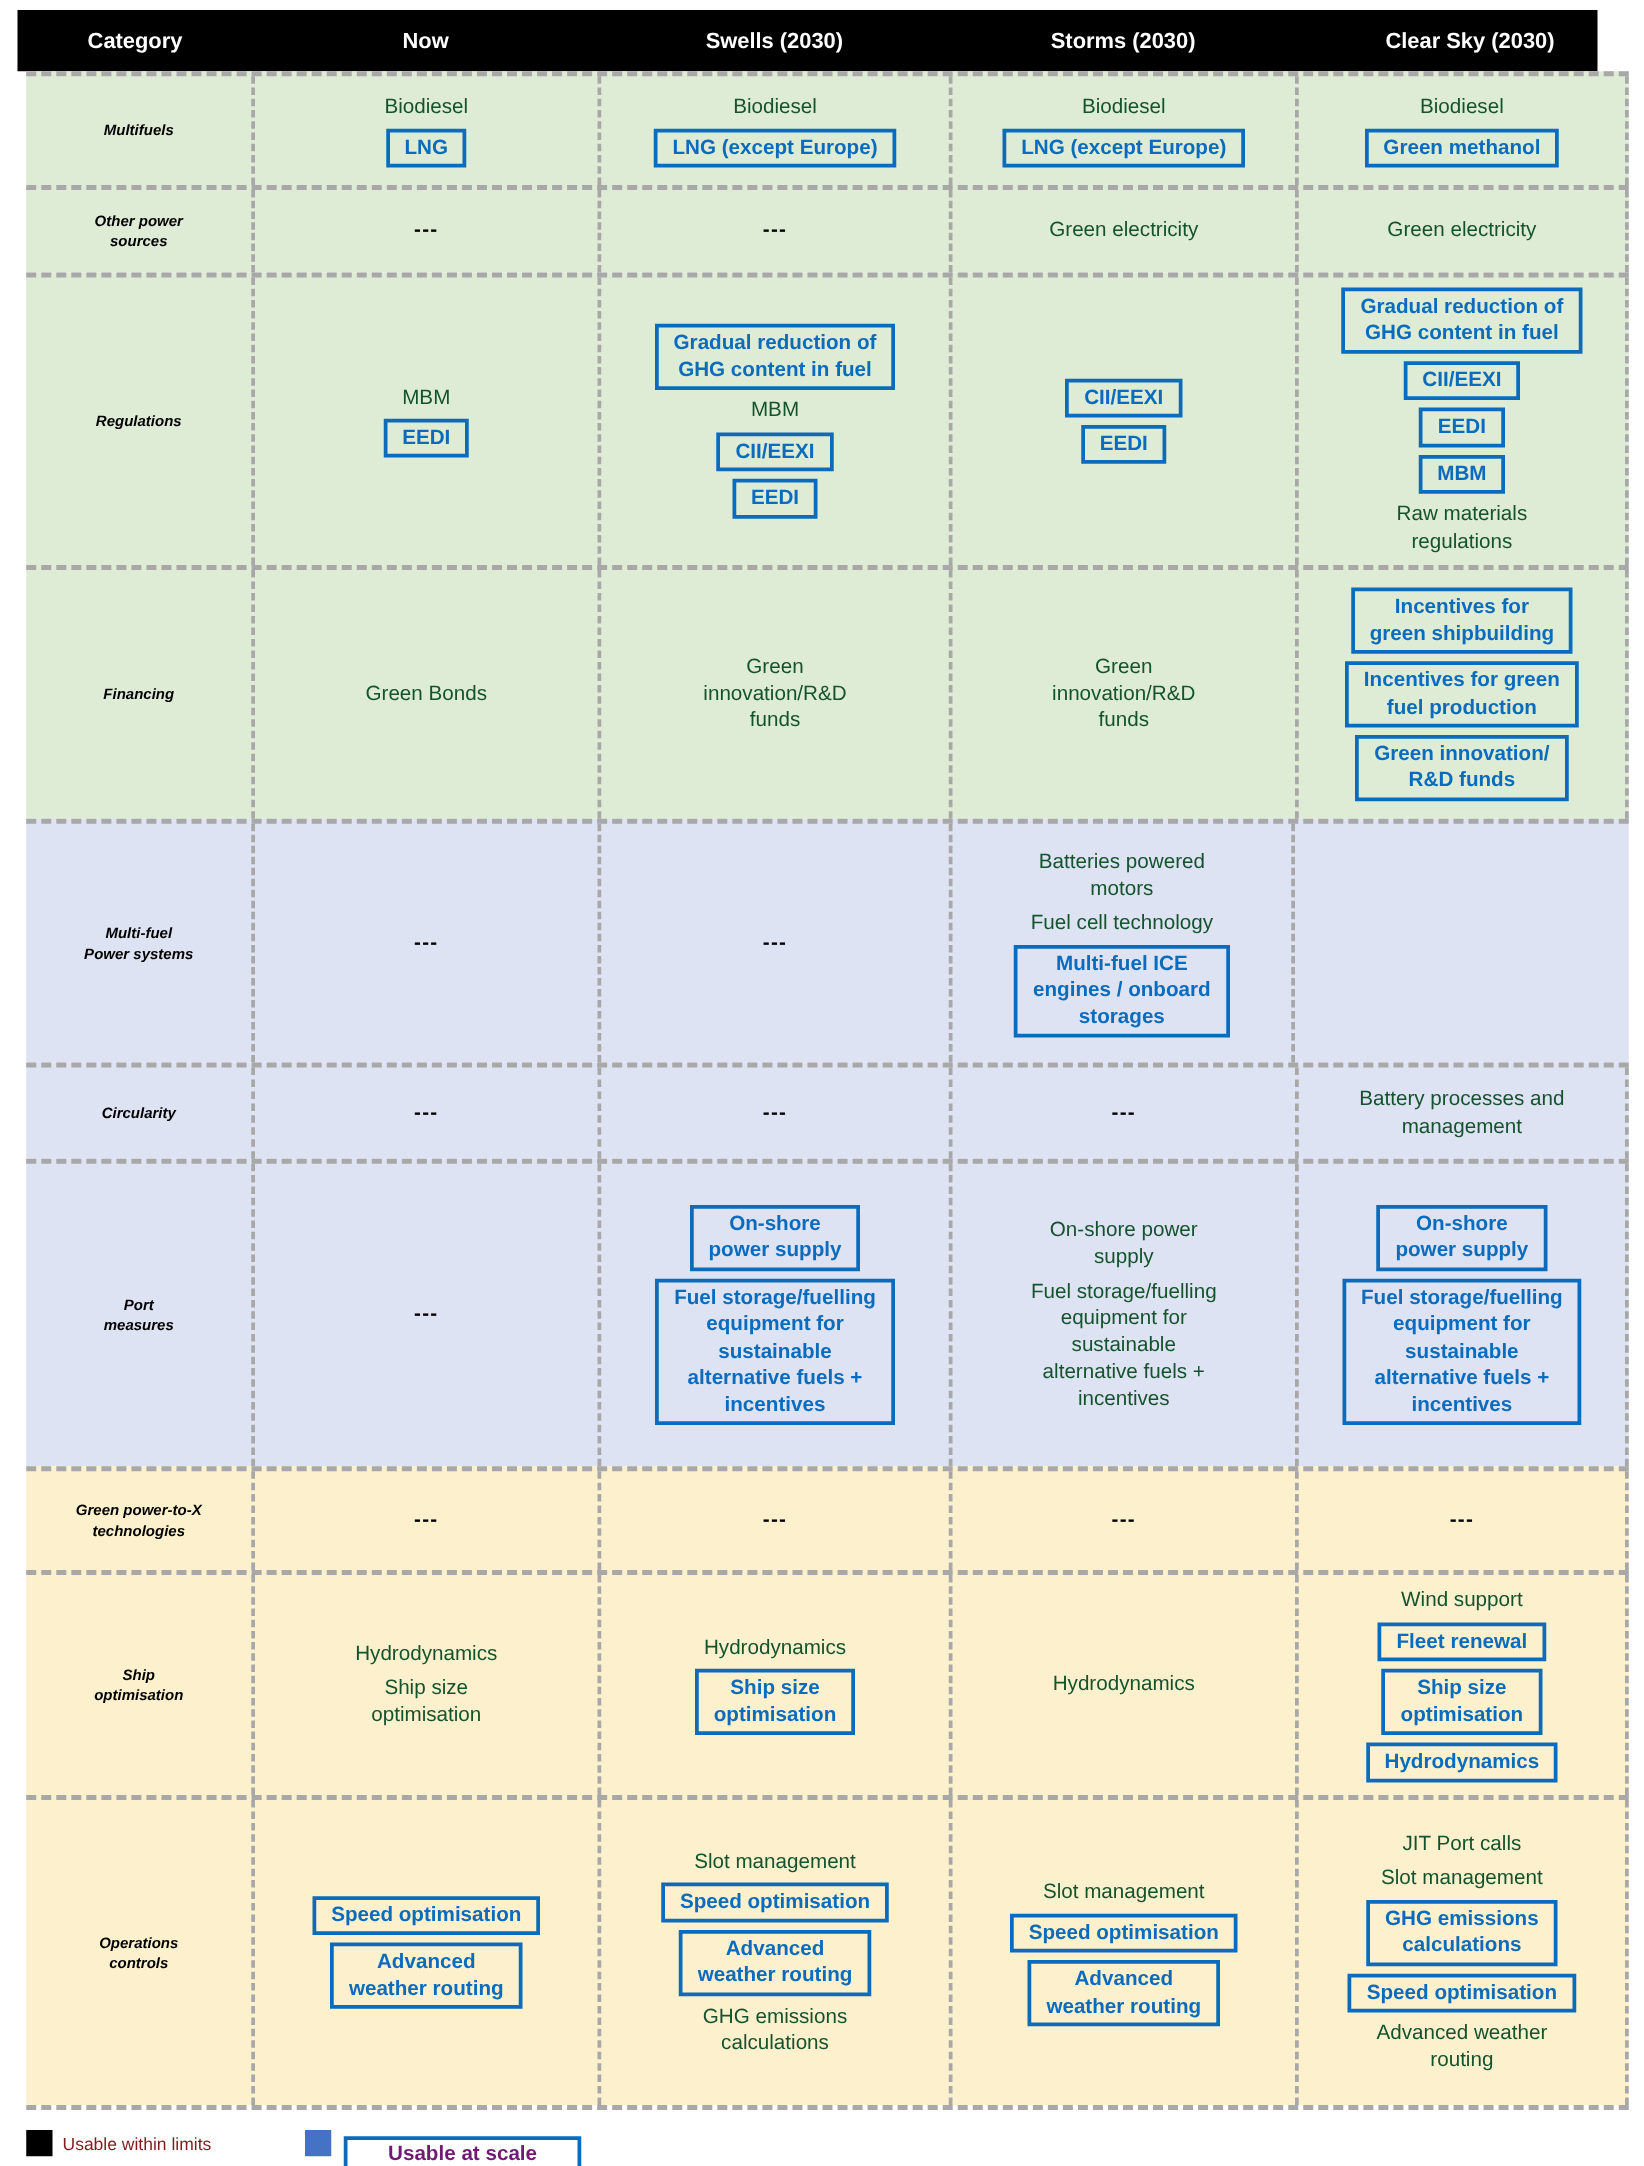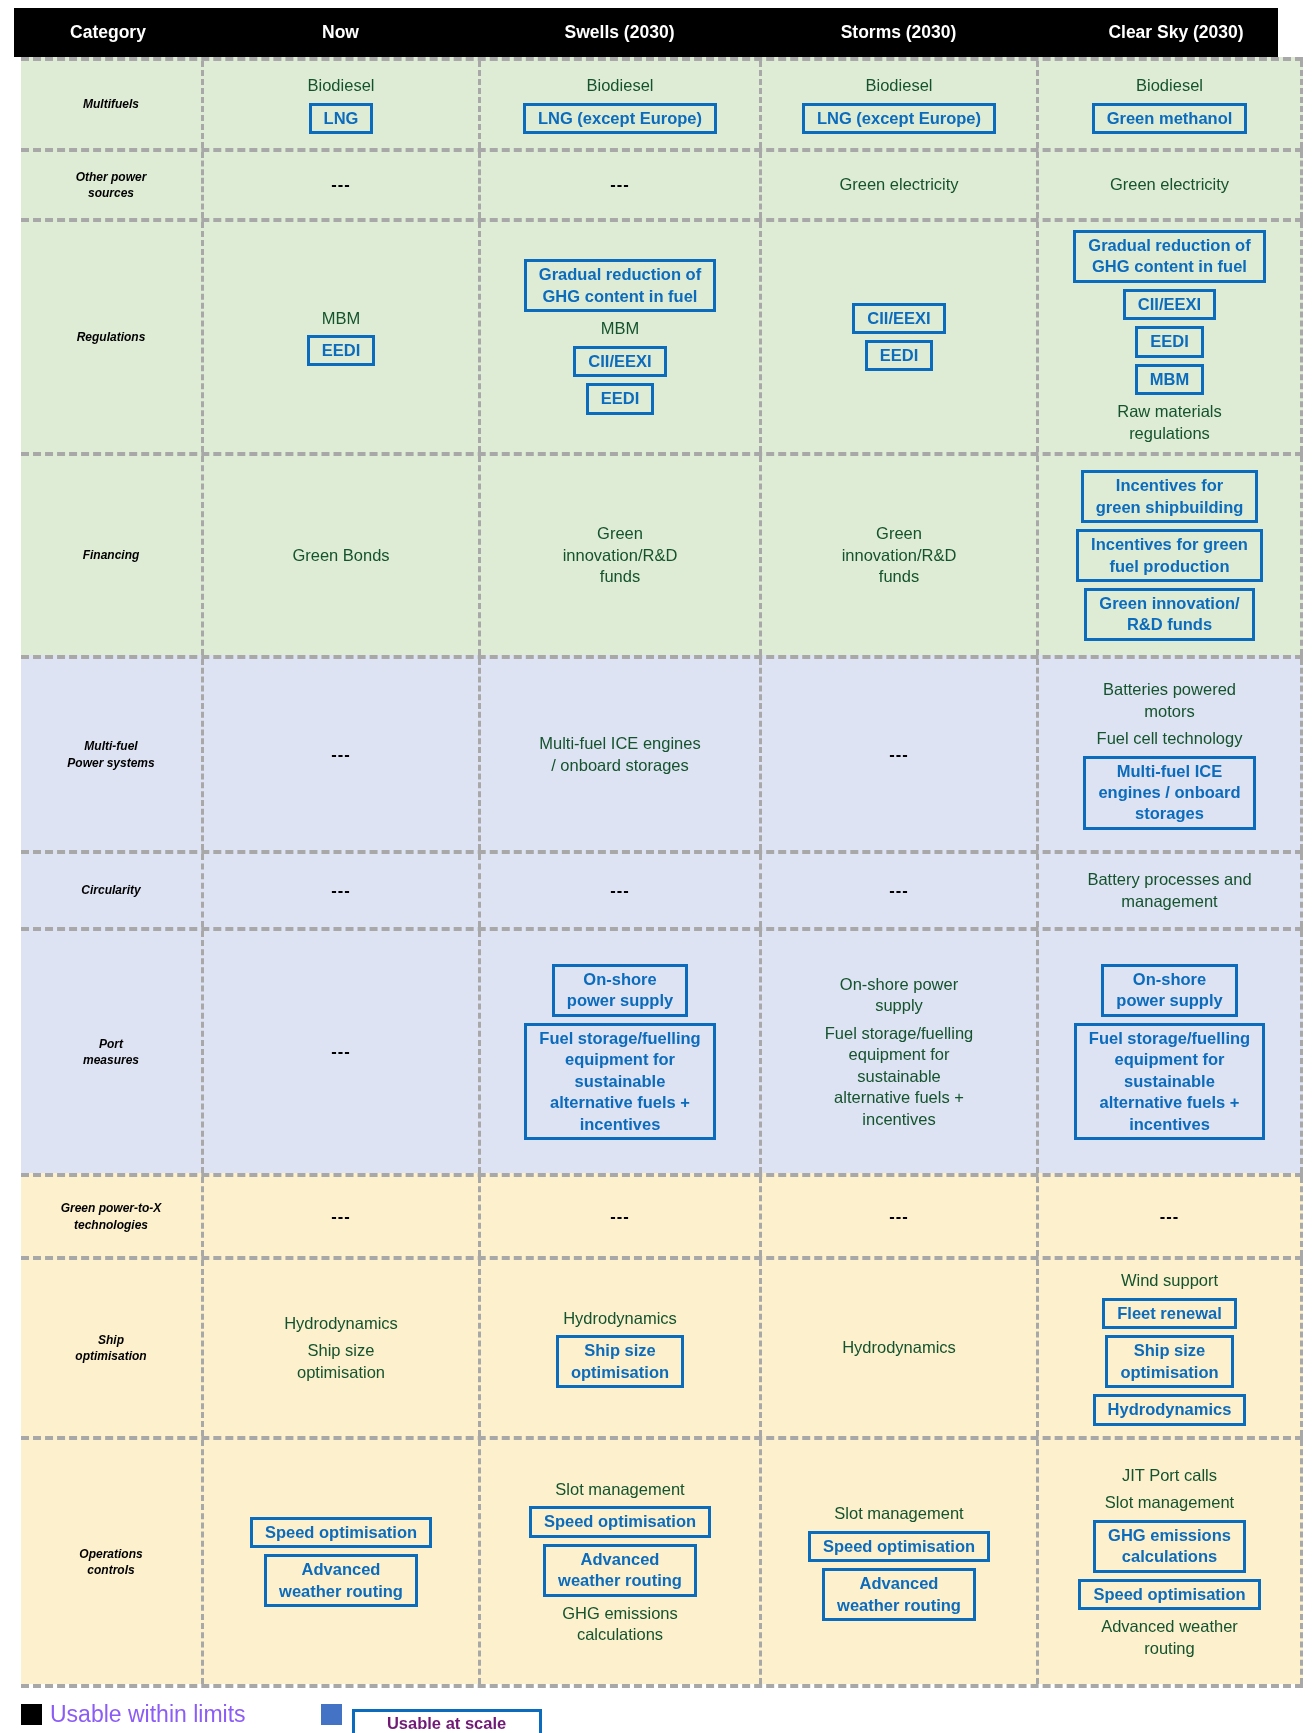--- a/index.html
+++ b/index.html
@@ -177,10 +177,6 @@
           <div class="item dashes">---</div>
         </div>
         <div class="cell">
-          <div class="item plain">Multi-fuel ICE engines
-/ onboard storages</div>
-        </div>
-        <div class="cell">
           <div class="item dashes">---</div>
         </div>
         <div class="cell">

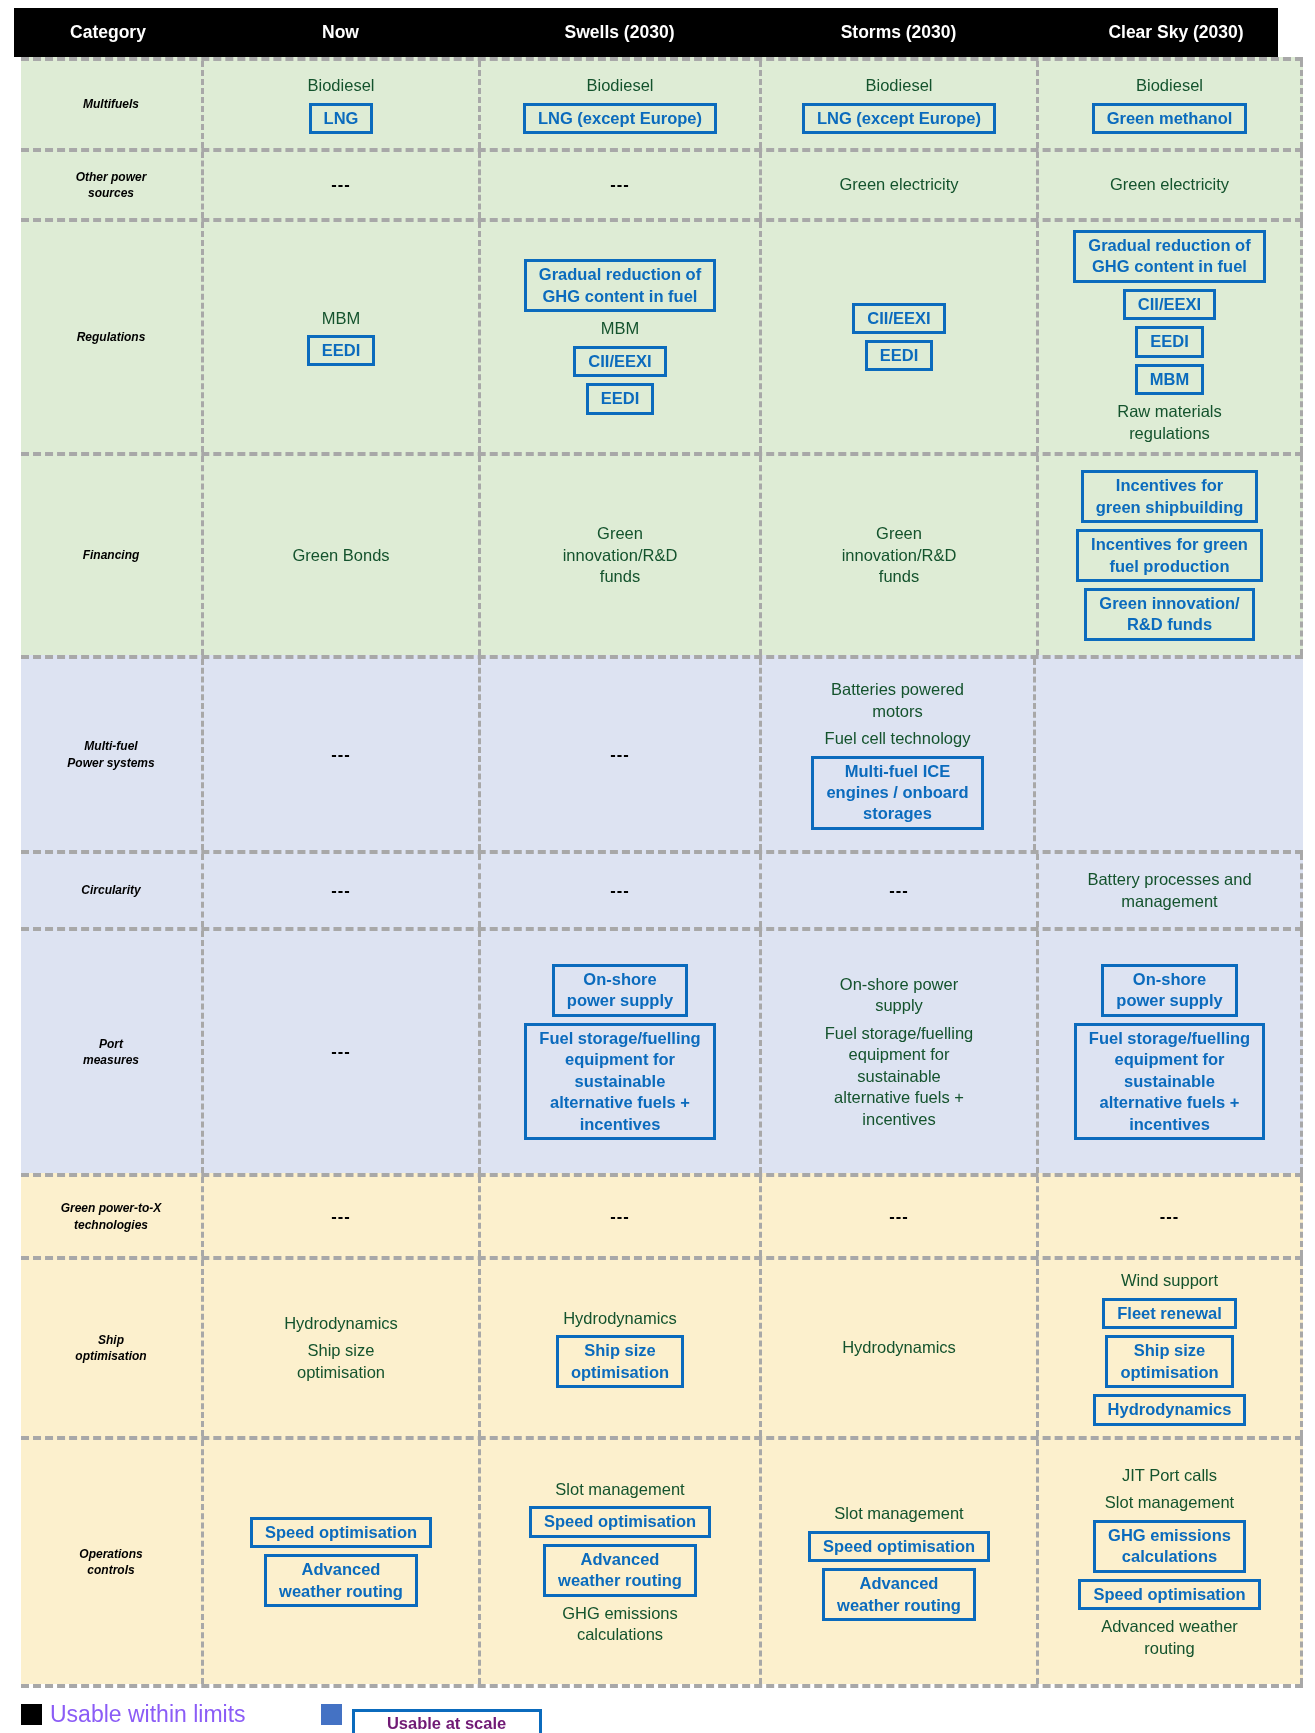--- a/index.html
+++ b/index.html
@@ -63,7 +63,7 @@
   .sq { width:21px; height:21px; display:inline-block; }
   .sq.black { background:#000; }
   .sq.blue  { background:#4472c4; }
-  .legend .lbl { font-size:23px; margin-left:8px; color:#8b5cf6; }
+  .legend .lbl { font-size:14px; margin-left:8px; color:#7f1d1d; }
   .legend .gap { width:75px; }
   .legend .atscale-box {
     margin-left:10px; border:3px solid #0b6bbd; background:#fff; color:#701a75;

